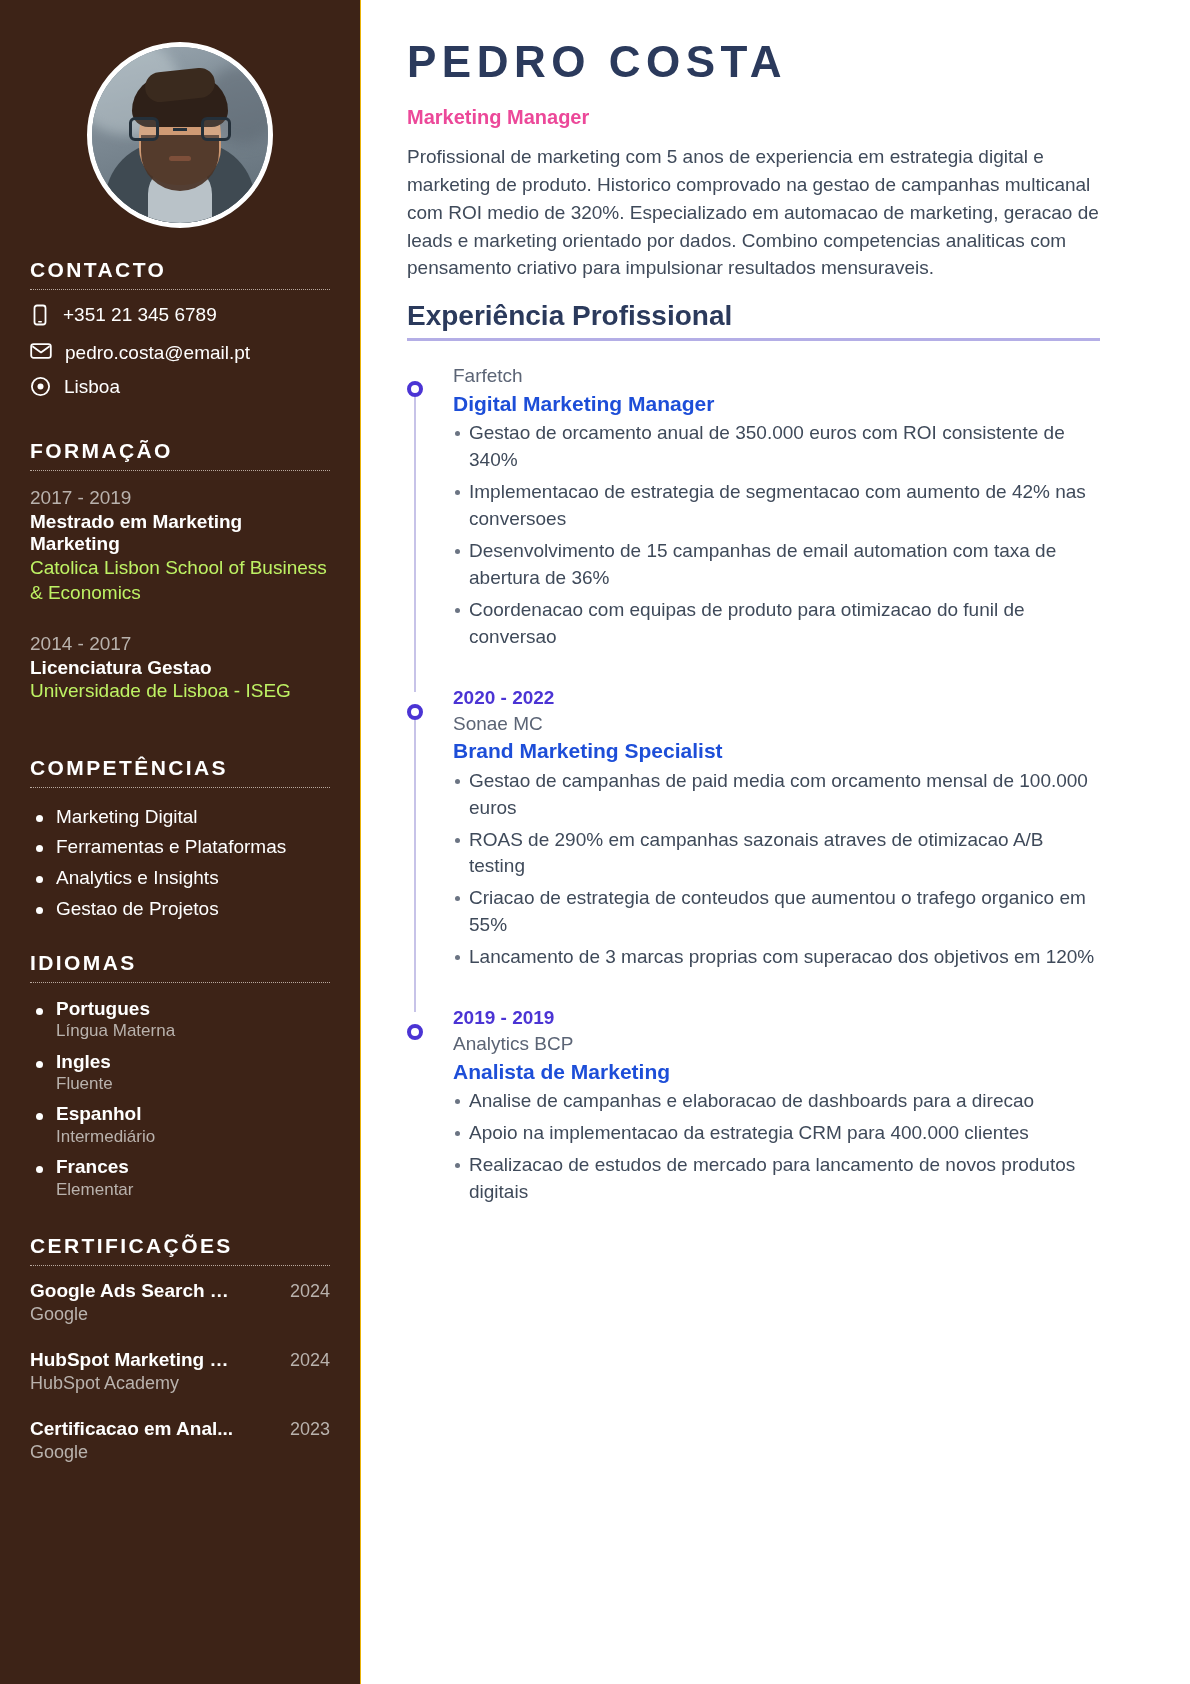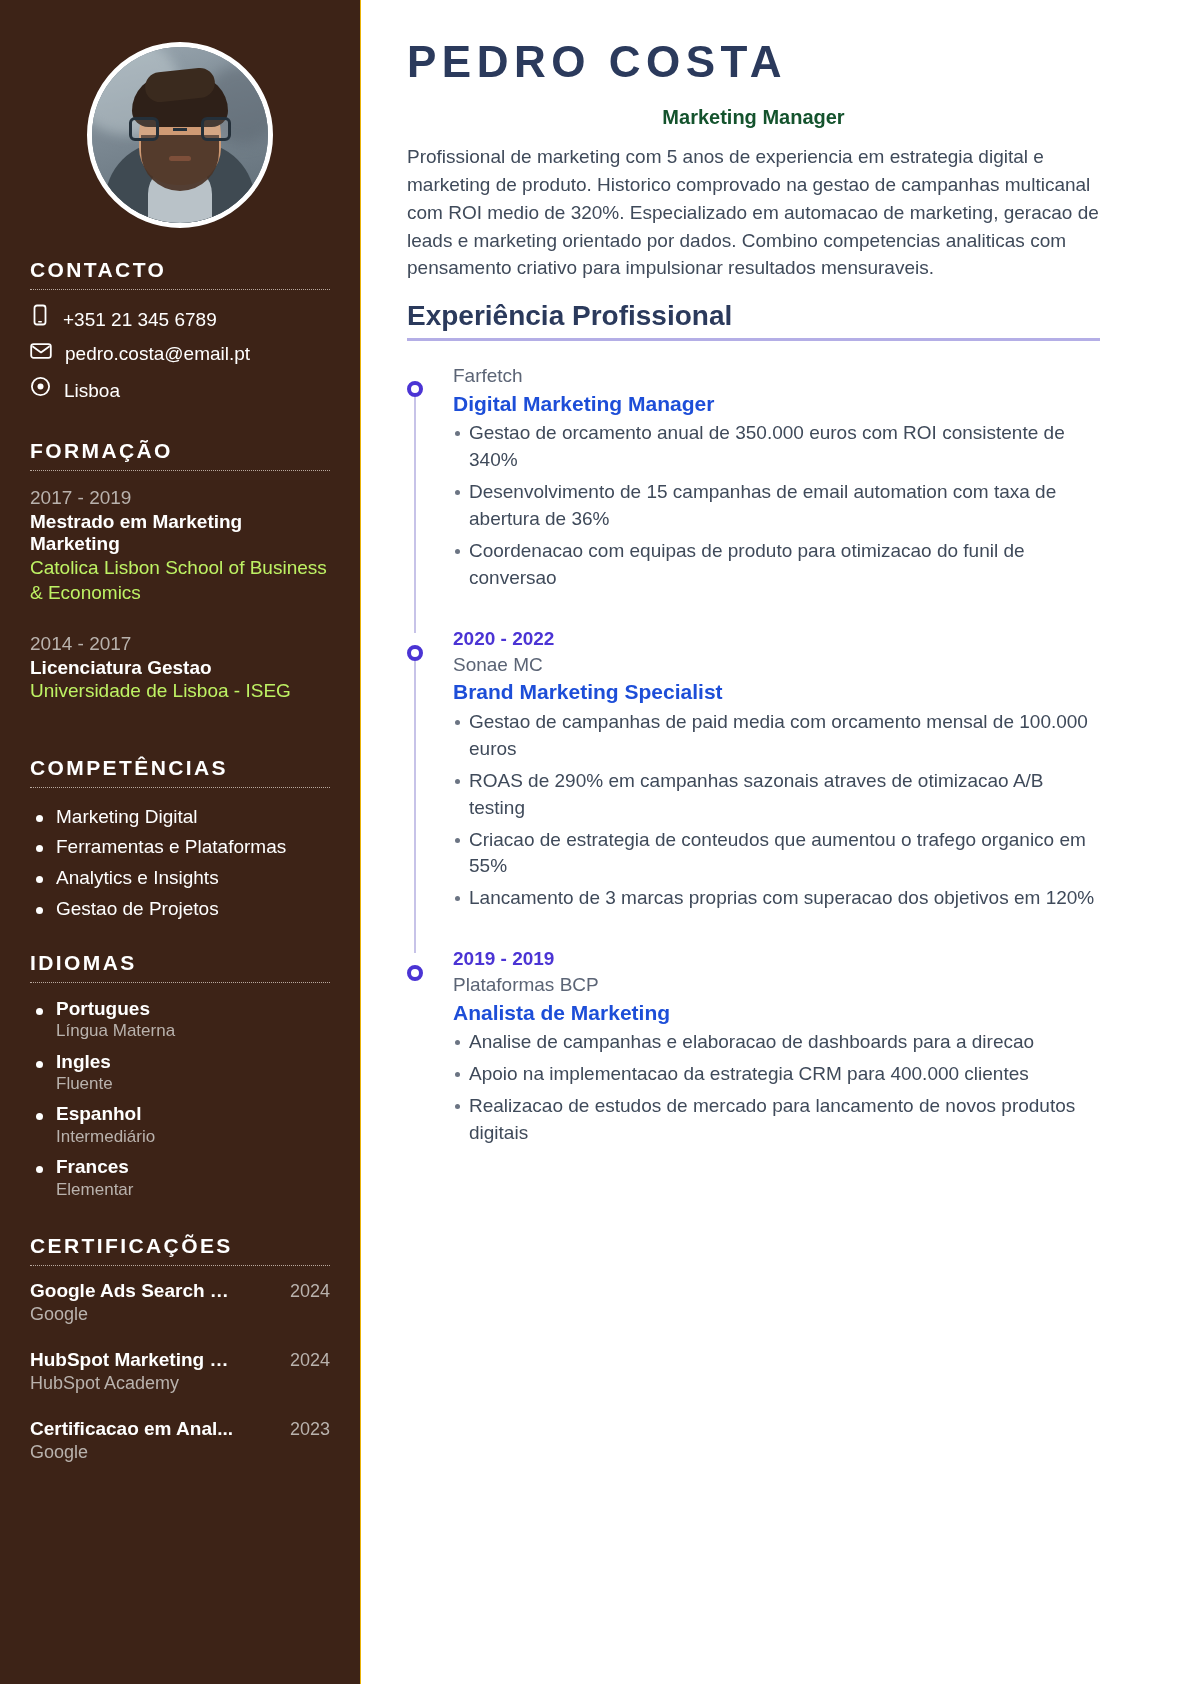--- a/index.html
+++ b/index.html
@@ -153,9 +153,8 @@
   .role {
     font-size: 20px;
     font-weight: bold;
-    color: #14532d;
+    color: #ec4899;
     margin-bottom: 14px;
-    text-align: center;
   }
   .summary {
     font-size: 19px;

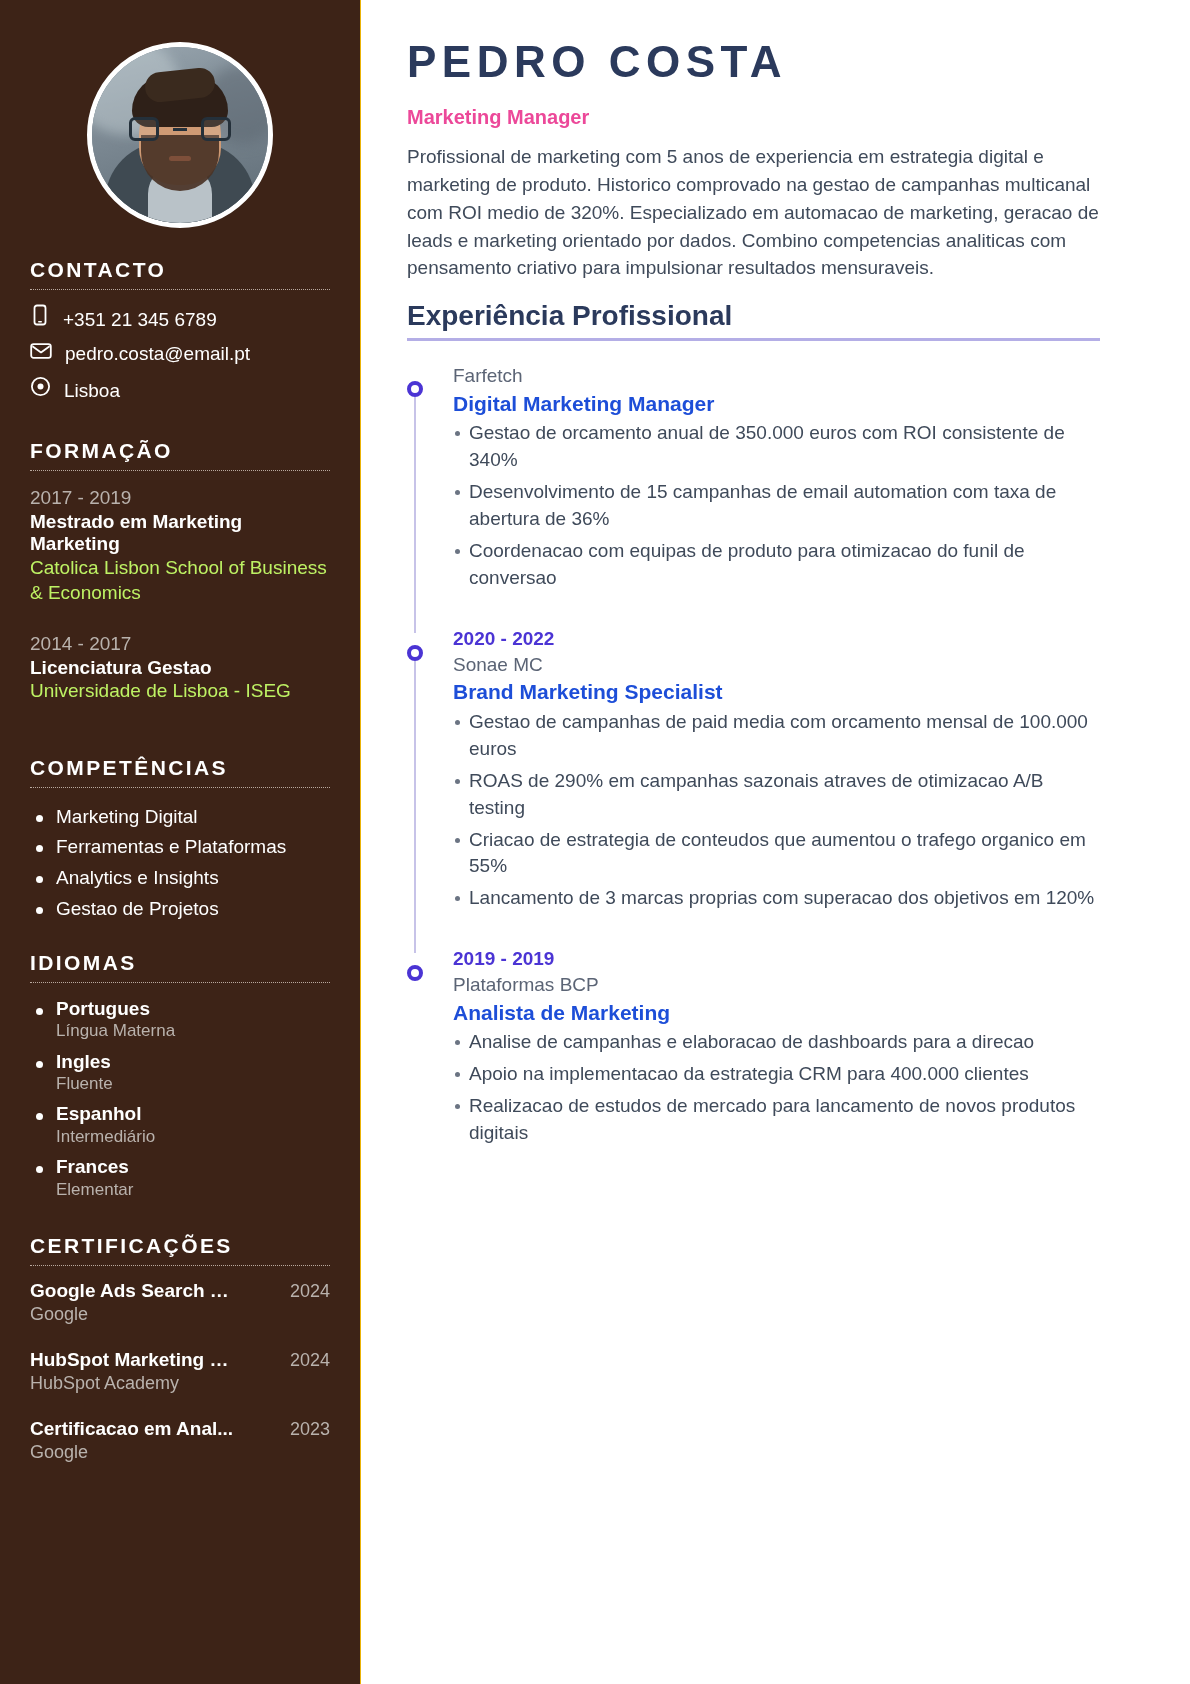--- a/index.html
+++ b/index.html
@@ -84,7 +84,7 @@
 
   .contact-row {
     display: flex;
-    align-items: flex-end;
+    align-items: flex-start;
     gap: 13px;
     margin-bottom: 11px;
     font-size: 19px;

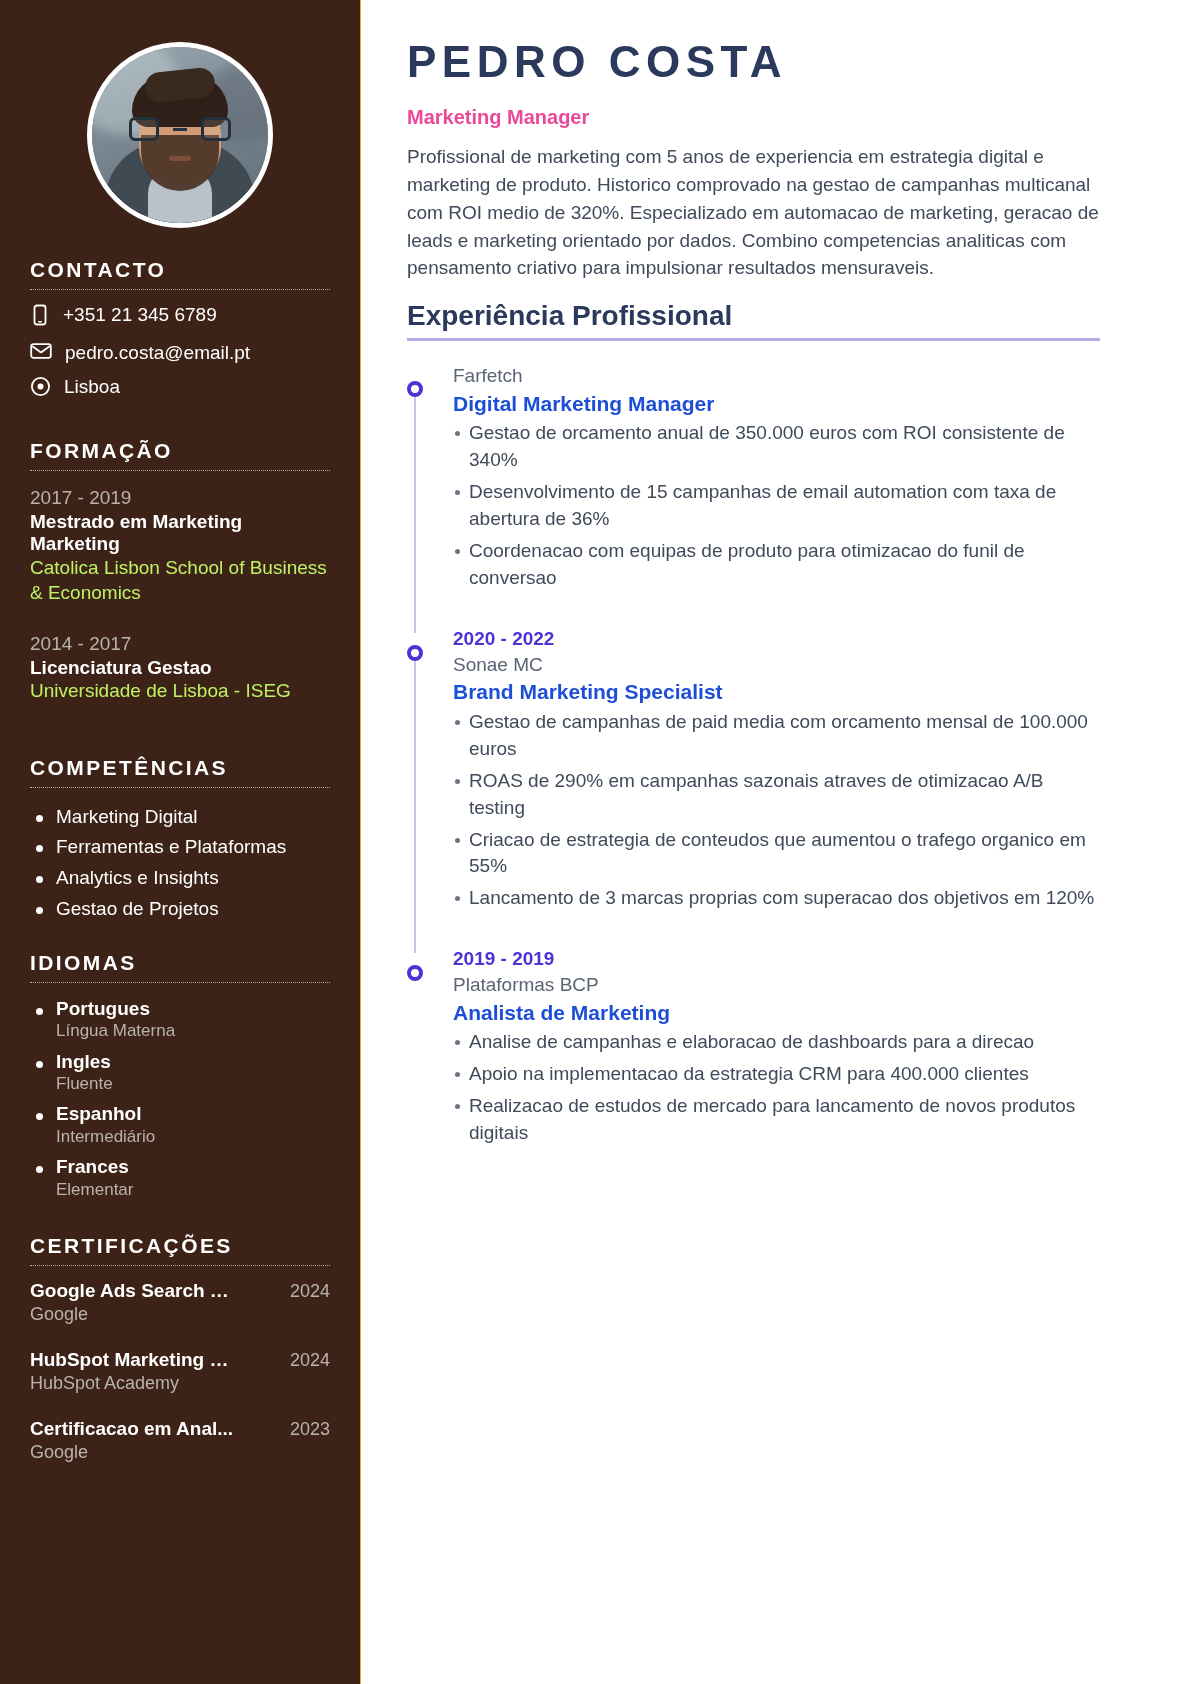--- a/index.html
+++ b/index.html
@@ -385,6 +385,7 @@
         <div class="tl-role">Digital Marketing Manager</div>
         <ul class="tl-bullets">
           <li>Gestao de orcamento anual de 350.000 euros com ROI consistente de 340%</li>
+          <li>Implementacao de estrategia de segmentacao com aumento de 42% nas conversoes</li>
           <li>Desenvolvimento de 15 campanhas de email automation com taxa de abertura de 36%</li>
           <li>Coordenacao com equipas de produto para otimizacao do funil de conversao</li>
         </ul>

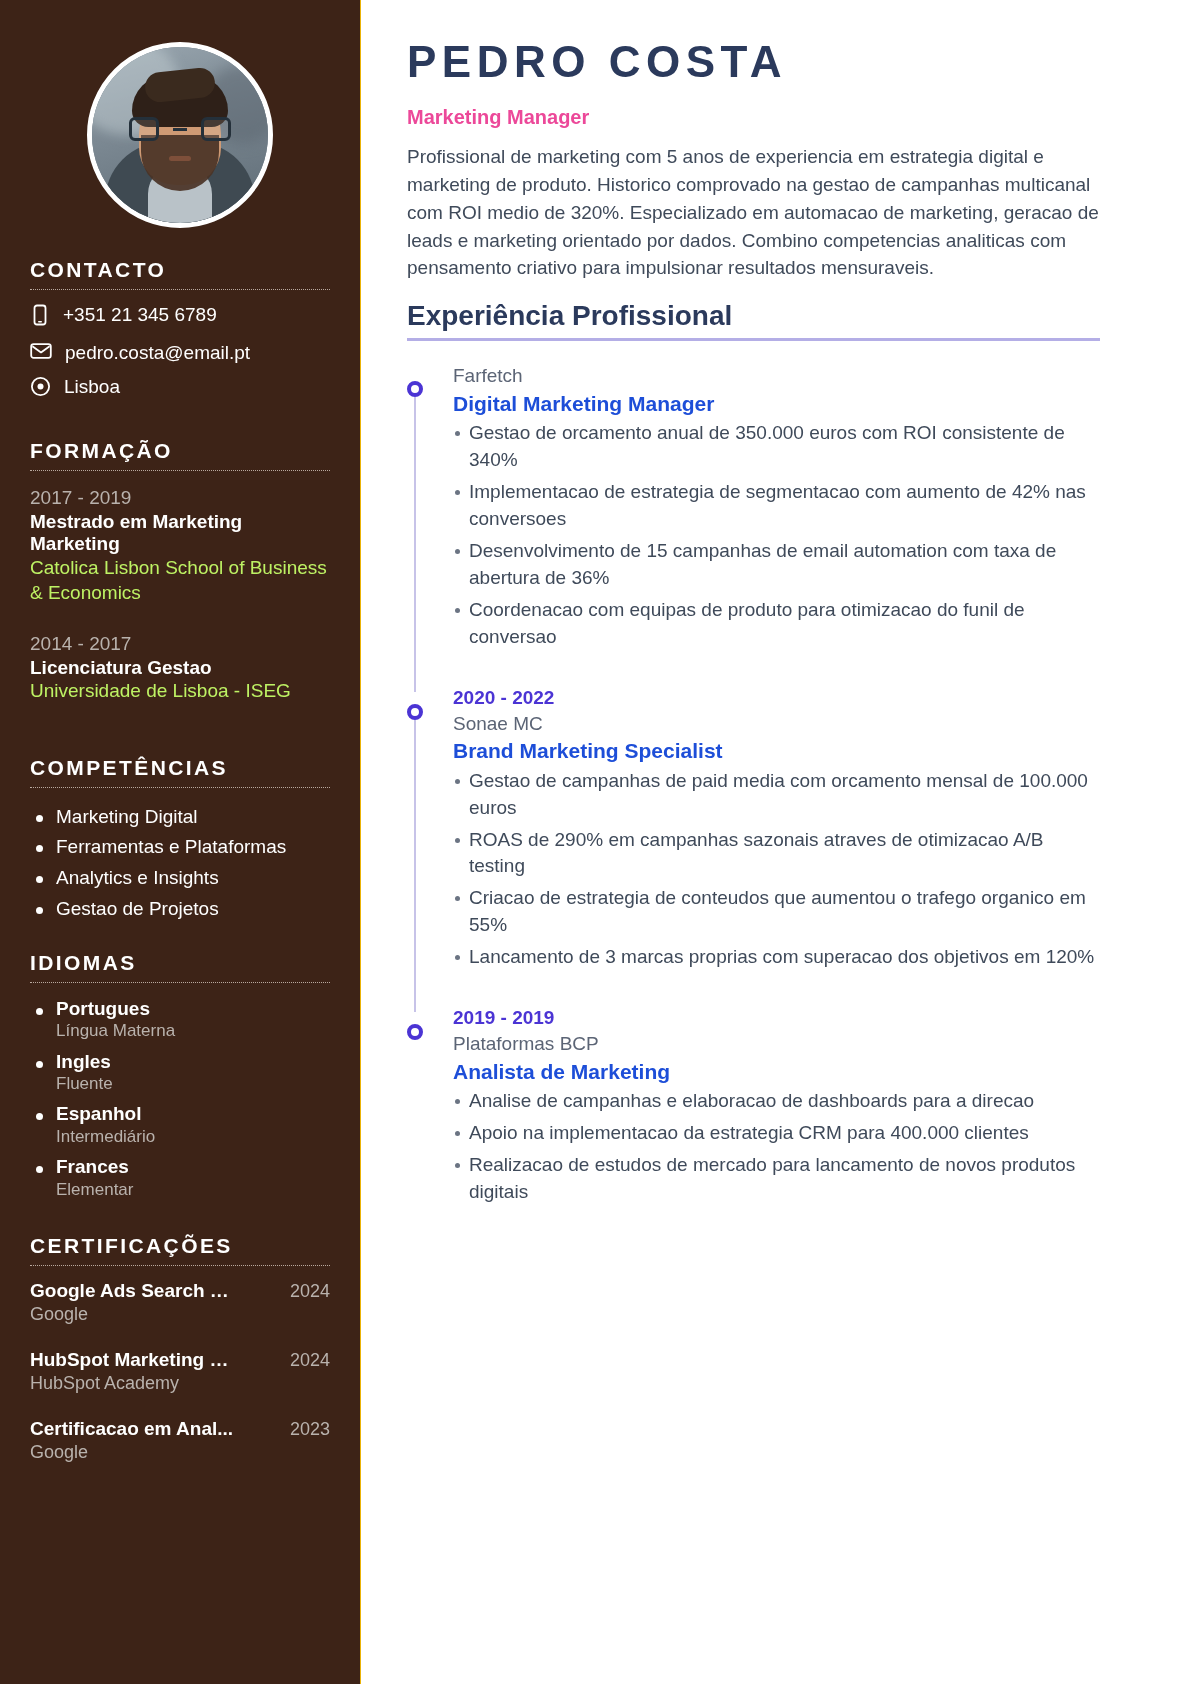--- a/index.html
+++ b/index.html
@@ -409,7 +409,7 @@
         <span class="tl-dot"></span>
 
         <div class="tl-date">2019 - 2019</div>
-        <div class="tl-company">Plataformas BCP</div>
+        <div class="tl-company">Analytics BCP</div>
         <div class="tl-role">Analista de Marketing</div>
         <ul class="tl-bullets">
           <li>Analise de campanhas e elaboracao de dashboards para a direcao</li>

